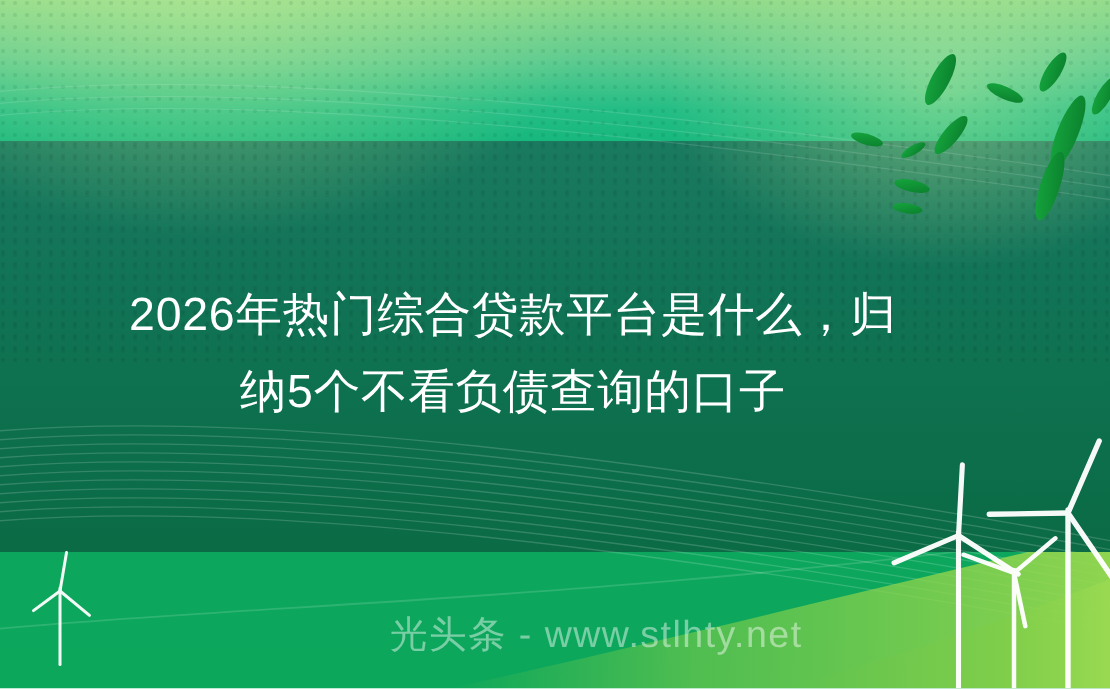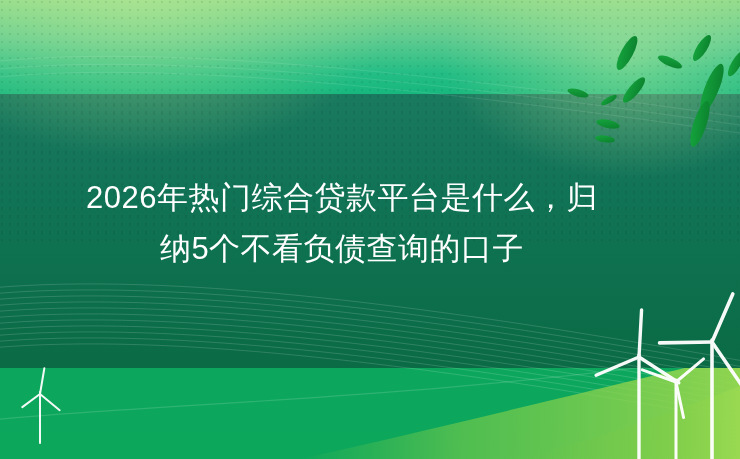--- a/index.html
+++ b/index.html
@@ -90,7 +90,7 @@
   #title {
     position: absolute;
     left: 0;
-    top: 172px;
+    top: 184px;
     width: 684px;
     text-align: center;
     color: #ffffff;

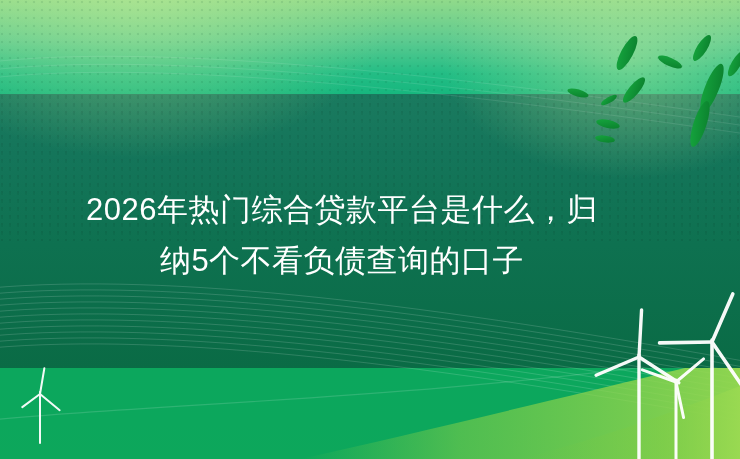--- a/index.html
+++ b/index.html
@@ -238,6 +238,7 @@
   <div id="title">2026年热门综合贷款平台是什么，归
 纳5个不看负债查询的口子</div>
 
+  <div id="watermark">光头条 - www.stlhty.net</div>
 
 </div>
 

